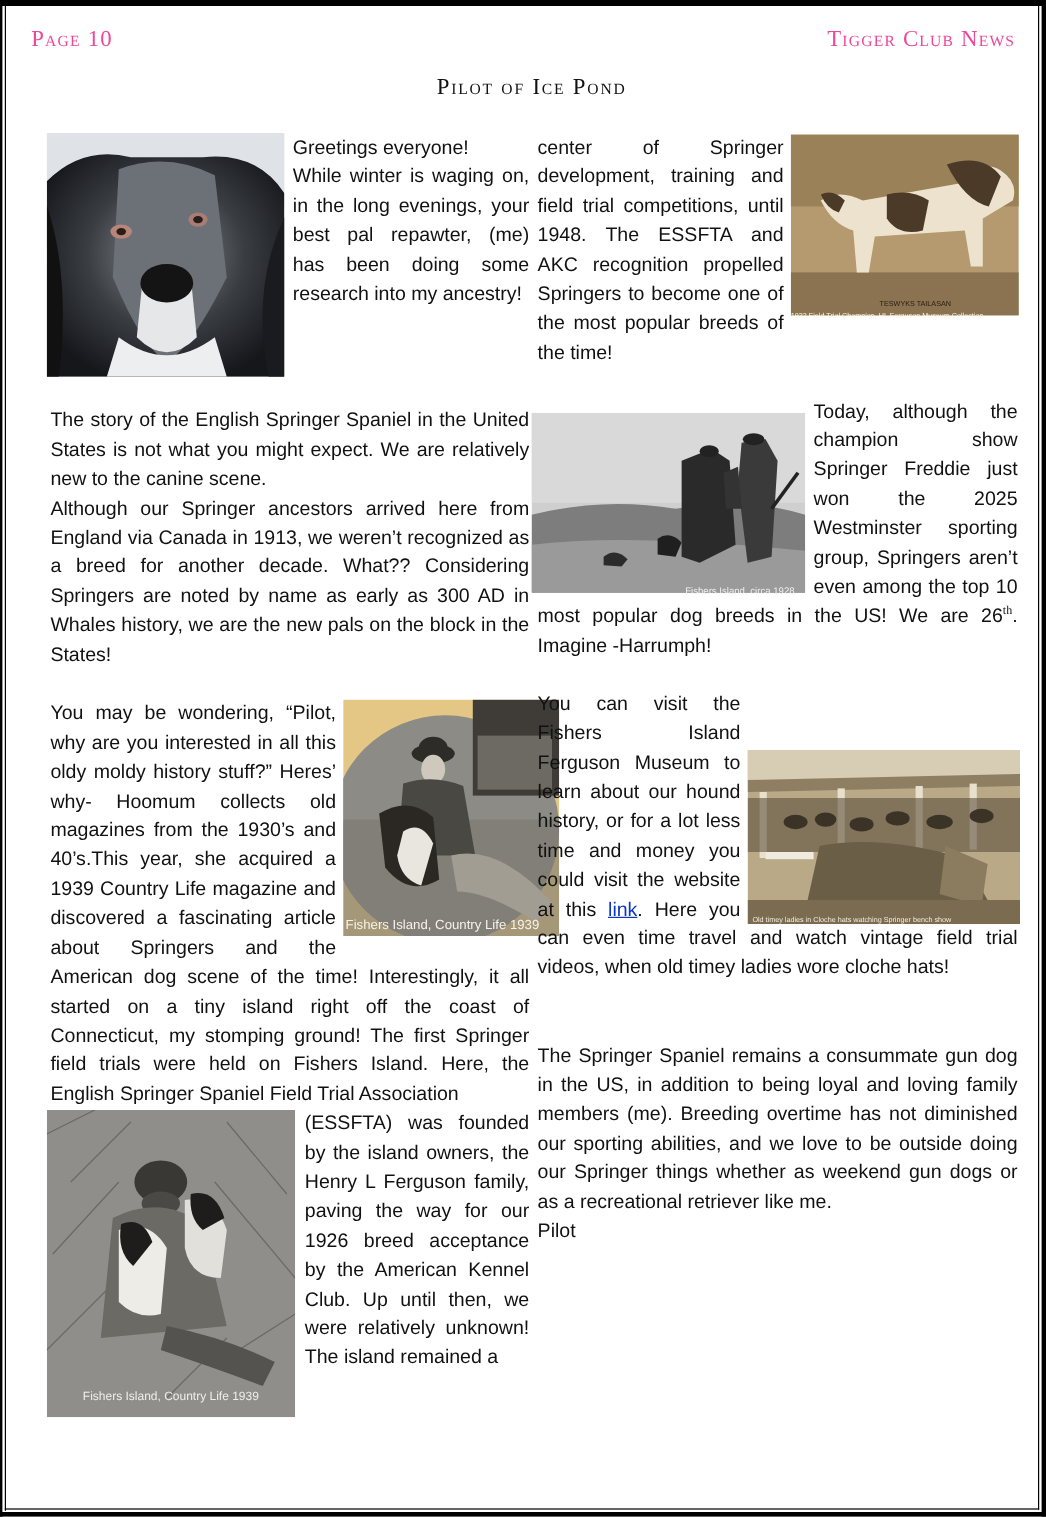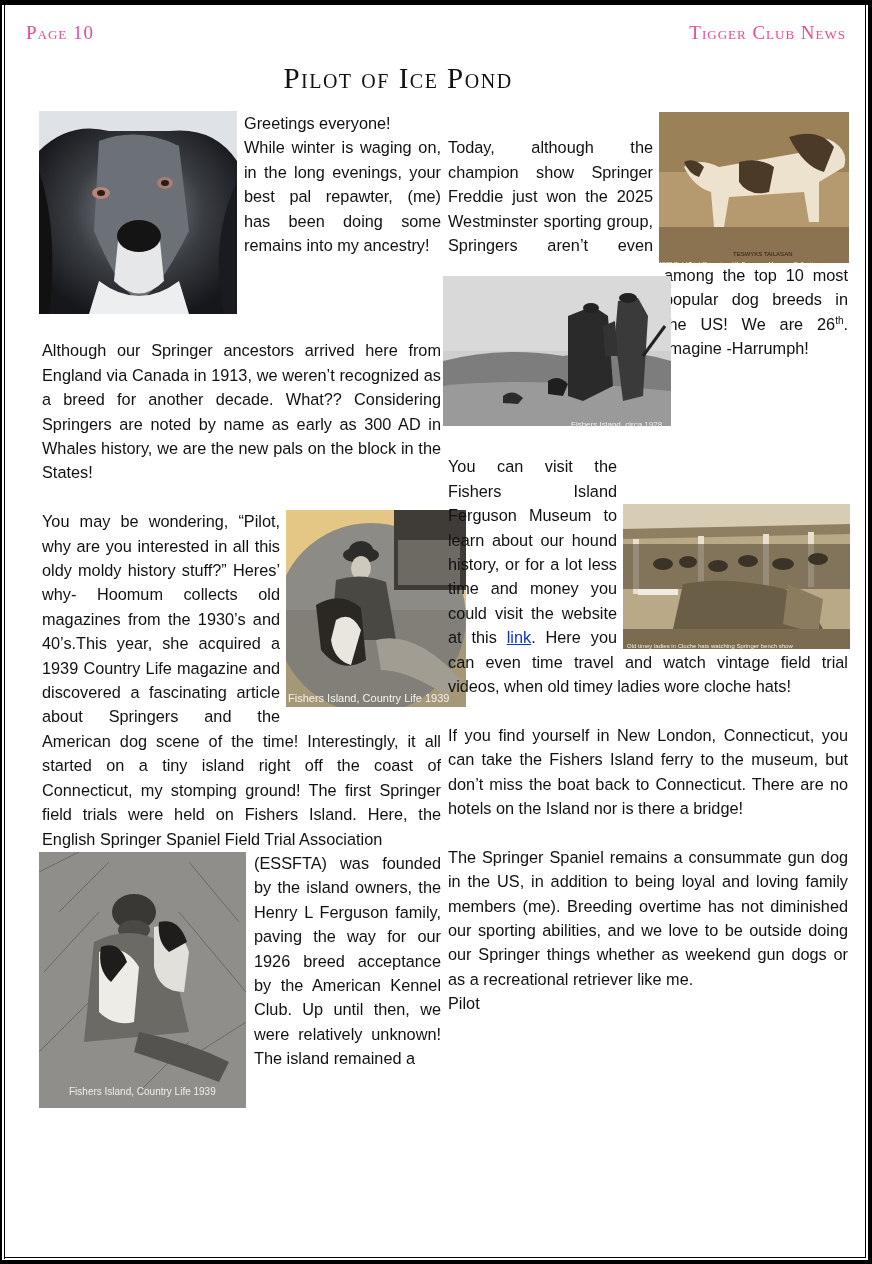--- a/index.html
+++ b/index.html
@@ -25,7 +25,7 @@
   .title {
     position: absolute; top: 62px; left: 0; width: 796px; text-align: center;
     font-family: "Liberation Serif", serif; font-variant: small-caps;
-    font-size: 29px; letter-spacing: 1.5px; color: #111;
+    font-size: 19px; letter-spacing: 1.5px; color: #111; padding-left: 45px;
   }
 
   .col {

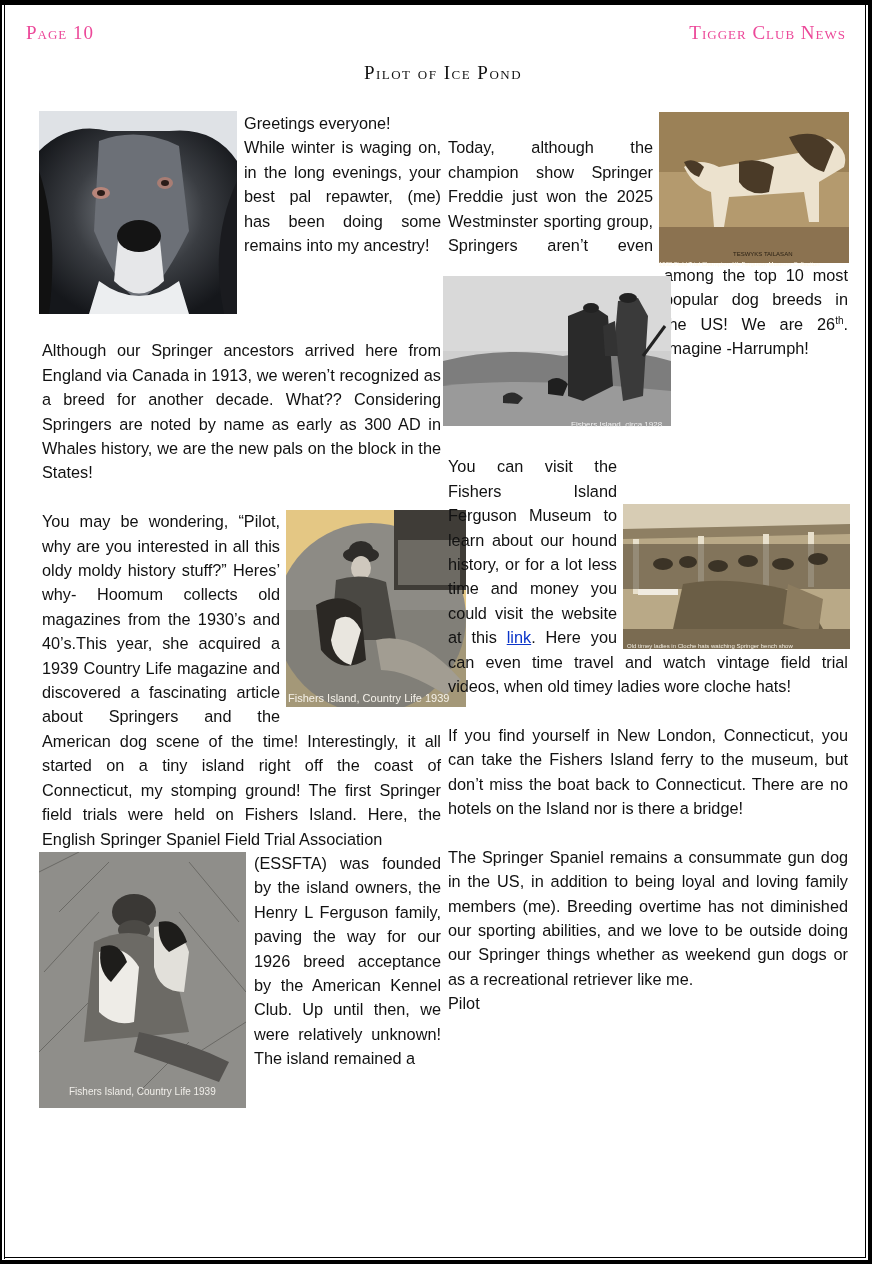--- a/index.html
+++ b/index.html
@@ -150,6 +150,7 @@
       <div class="cap" style="left:74px;top:130px;font-size:6px;color:#2a2013;">TESWYKS TAILASAN</div>
       <div class="cap" style="left:0px;top:140px;font-size:6px;color:#fff8e8;">1932 Field Trial Champion, HL Ferguson Museum Collection</div>
     </div>
+    <p>center of Springer development, training and field trial competitions, until 1948. The ESSFTA and AKC recognition propelled Springers to become one of the most popular breeds of the time!</p>
     <div class="spacer"></div>
 
     <p>

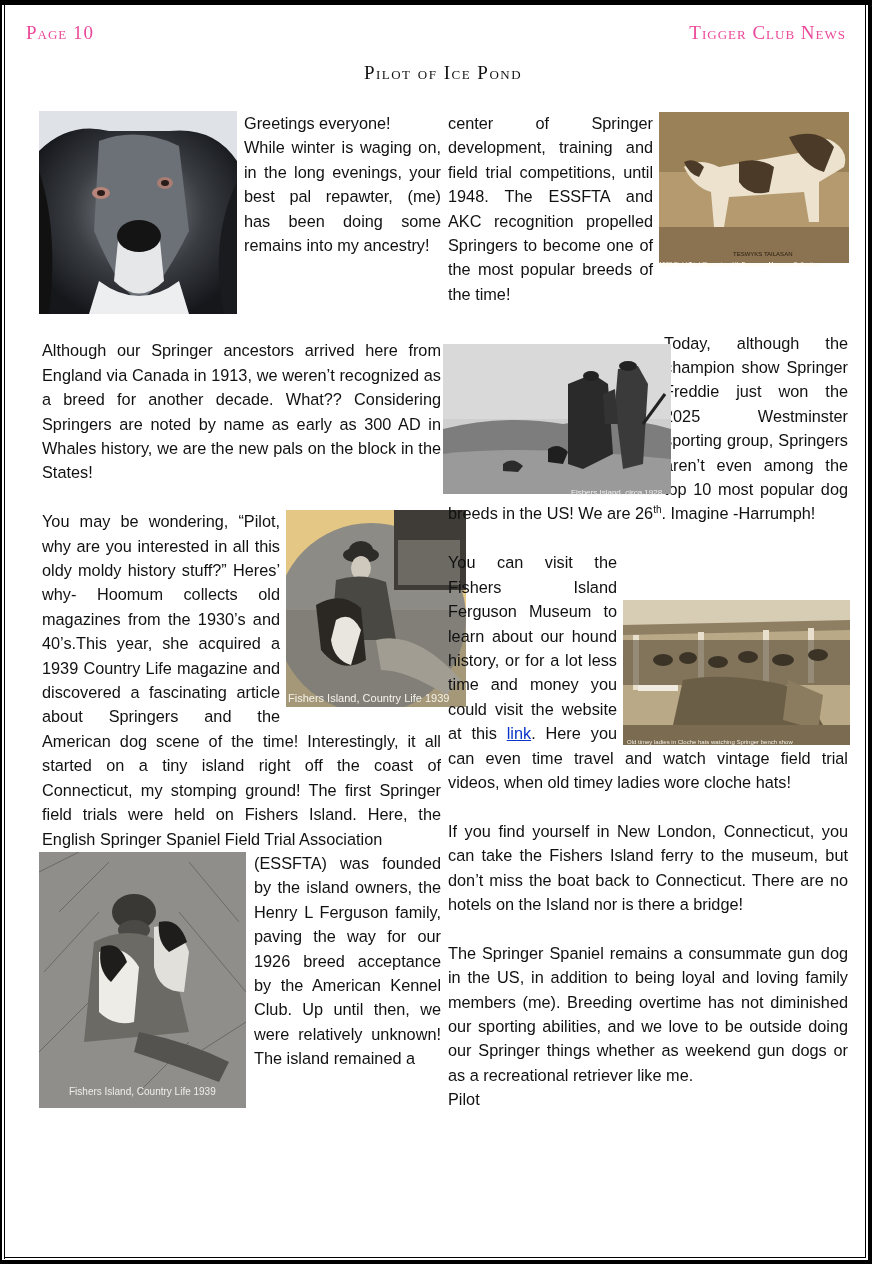--- a/index.html
+++ b/index.html
@@ -90,7 +90,7 @@
       </svg>
     </div>
     <p style="text-align:left;">Greetings everyone!</p>
-    <p>While winter is waging on, in the long evenings, your best pal repawter, (me) has been doing some remains into my ancestry!</p>
+    <p>While winter is waging on, in the long evenings, your best pal repawter, (me) has been doing some research into my ancestry!</p>
     <div style="clear:both"></div>
     <div class="spacer"></div>
     <p>Although our Springer ancestors arrived here from England via Canada in 1913, we weren’t recognized as a breed for another decade. What?? Considering Springers are noted by name as early as 300 AD in Whales history, we are the new pals on the block in the States!</p>

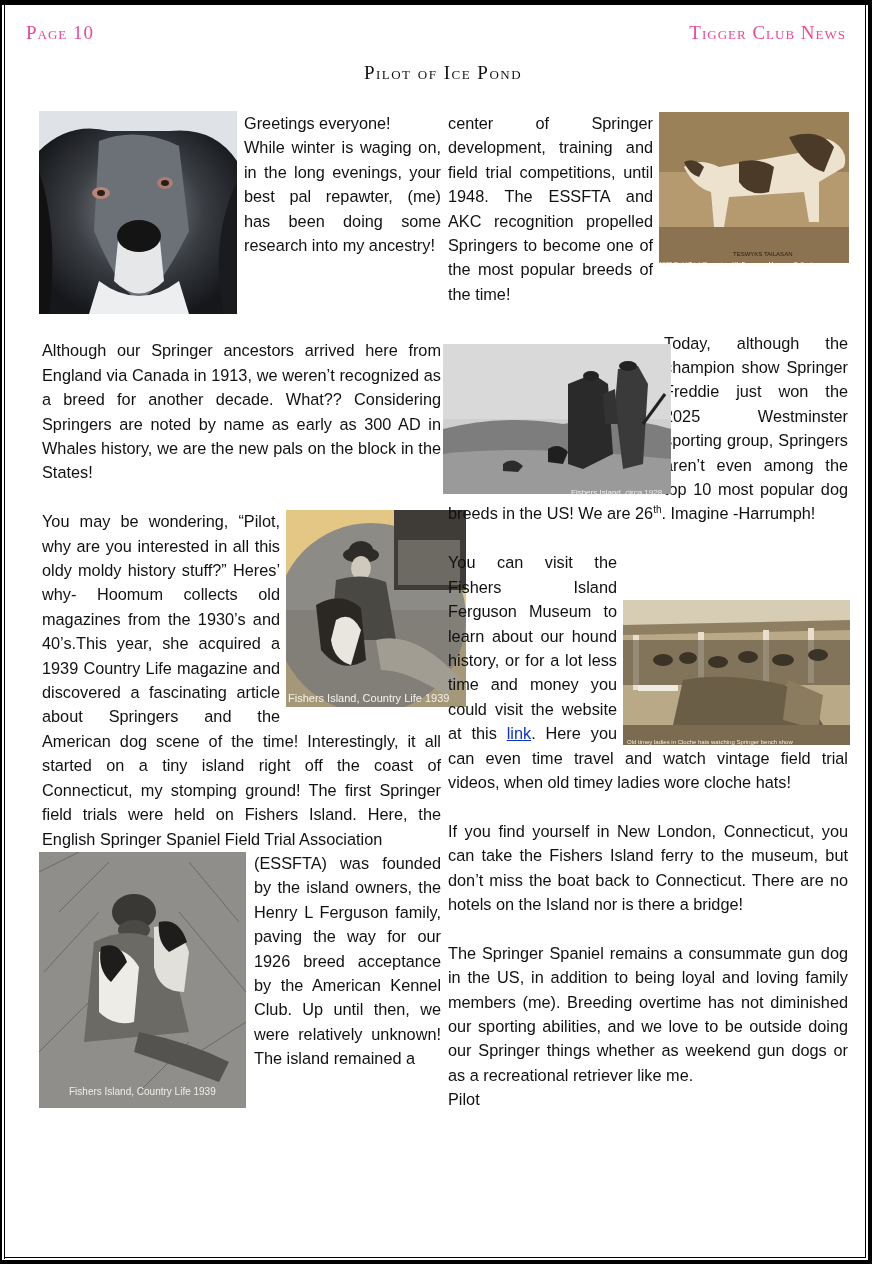--- a/index.html
+++ b/index.html
@@ -93,6 +93,7 @@
     <p>While winter is waging on, in the long evenings, your best pal repawter, (me) has been doing some research into my ancestry!</p>
     <div style="clear:both"></div>
     <div class="spacer"></div>
+    <p>The story of the English Springer Spaniel in the United States is not what you might expect.  We are relatively new to the canine scene.</p>
     <p>Although our Springer ancestors arrived here from England via Canada in 1913, we weren’t recognized as a breed for another decade. What?? Considering Springers are noted by name as early as 300 AD in Whales history, we are the new pals on the block in the States!</p>
     <div class="spacer"></div>
 

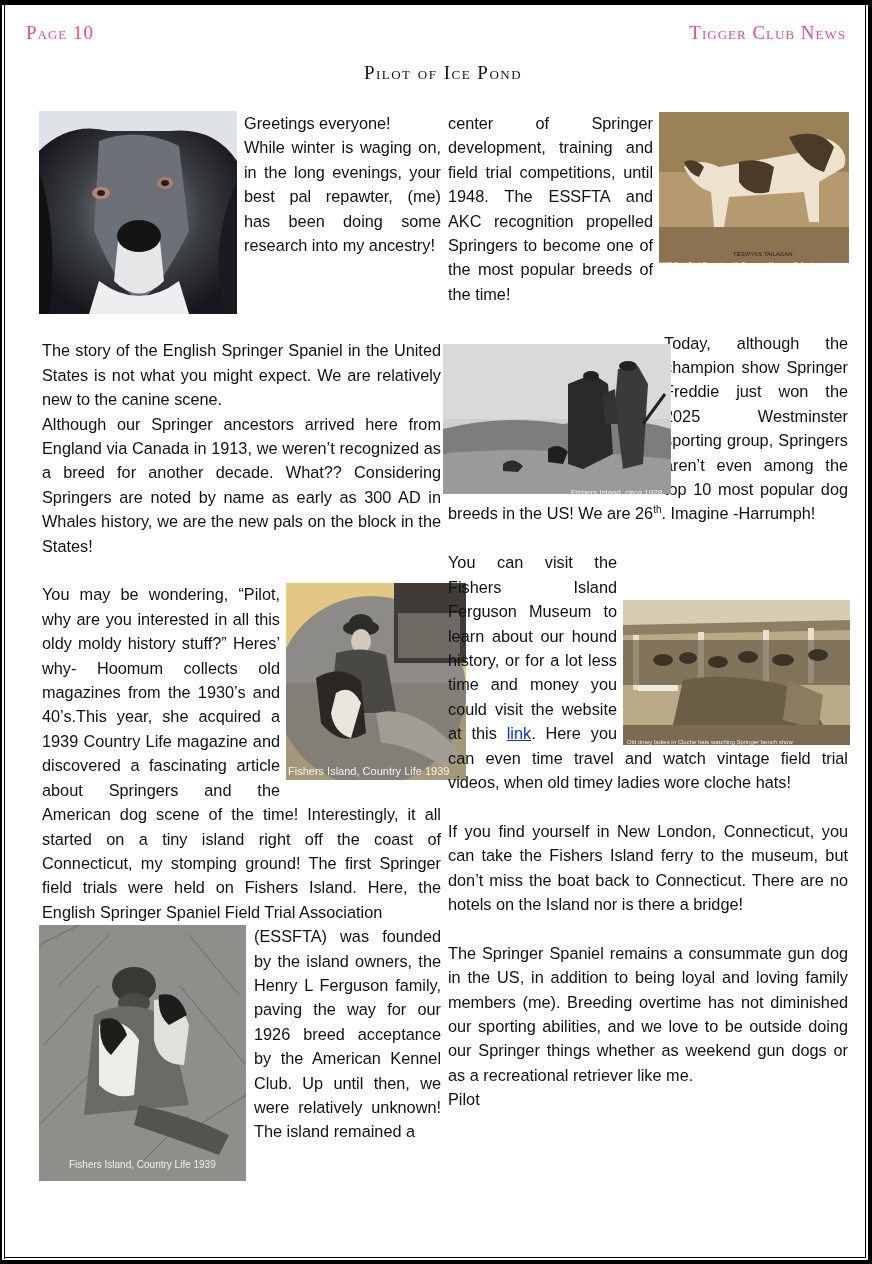--- a/index.html
+++ b/index.html
@@ -155,7 +155,7 @@
     <div class="spacer"></div>
 
     <p>
-      <span class="float-l" style="display:block;width:220px;height:150px;margin:13px 1px 4px -5px;position:relative;">
+      <span class="float-l" style="display:block;width:220px;height:150px;margin:13px 15px 4px -5px;position:relative;">
         <svg width="228" height="150" viewBox="0 0 228 150">
           <rect width="228" height="150" fill="#cfcfcf"></rect>
           <rect x="0" y="0" width="228" height="75" fill="#d9d9d9"></rect>

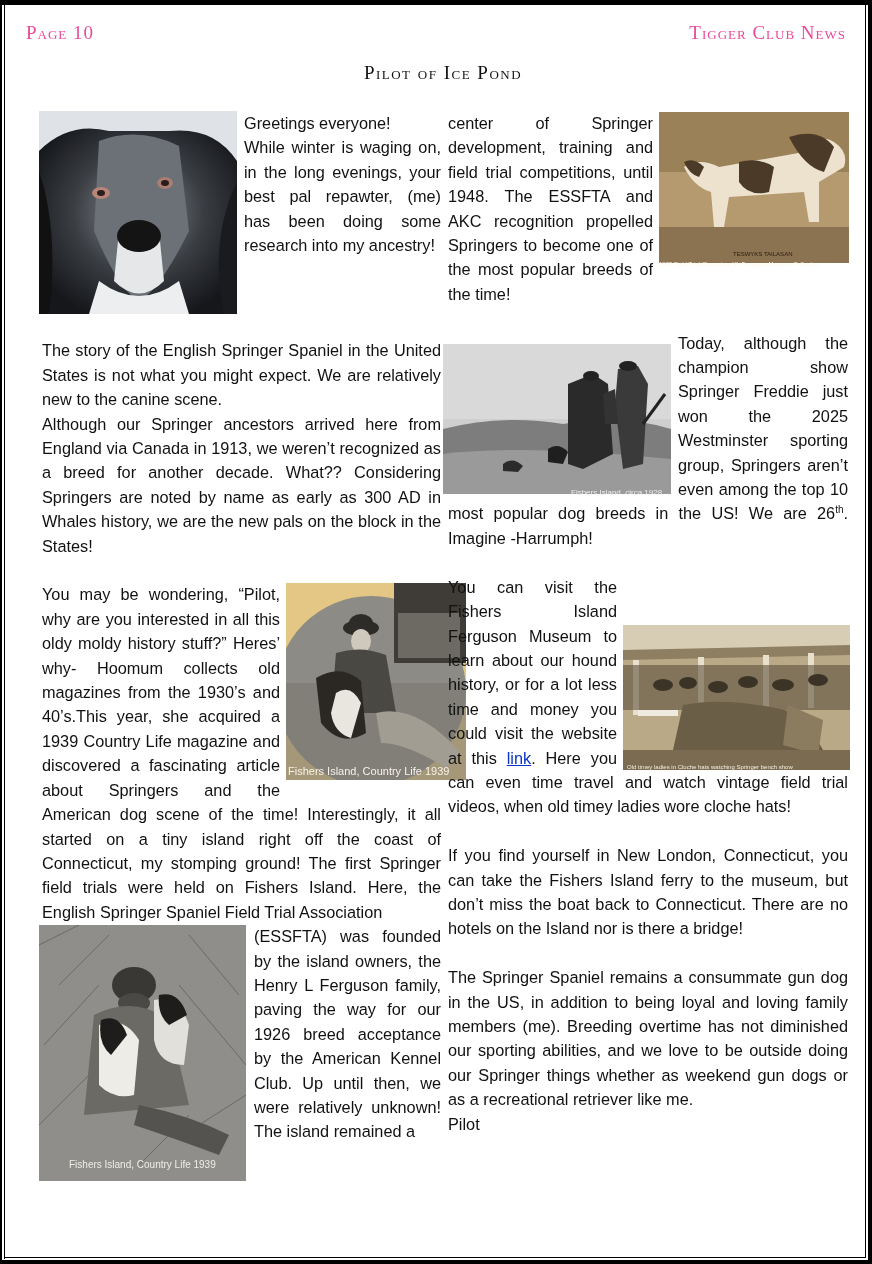--- a/index.html
+++ b/index.html
@@ -40,7 +40,7 @@
     font-size: 8px; white-space: nowrap;
   }
   a.link { color: #0b35c9; text-decoration: underline; }
-  sup { font-size: 10px; line-height: 0; }
+  sup { font-size: 10px; line-height: 0; font-family: Liberation Serif, serif; }
 
   .float-r { float: right; }
   .float-l { float: left; }

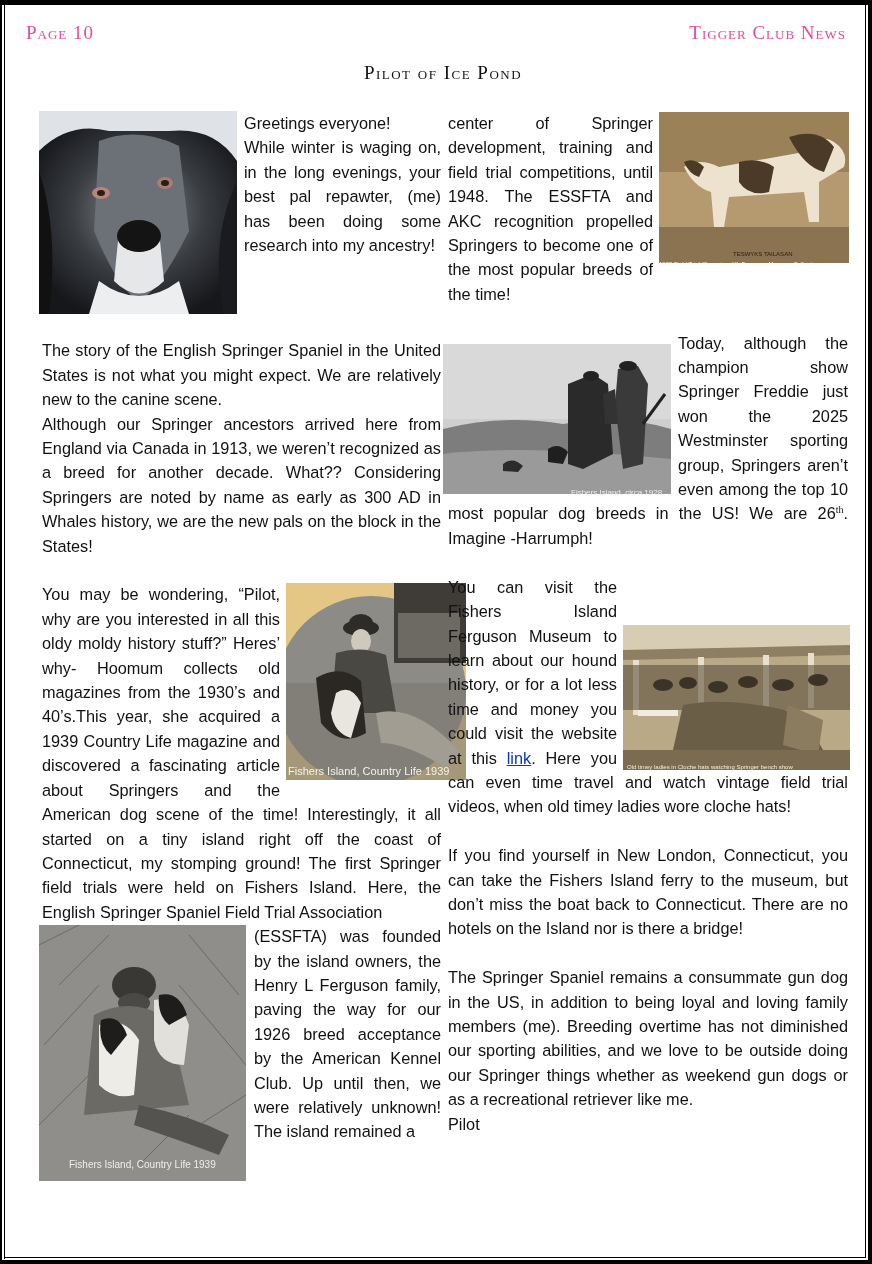--- a/index.html
+++ b/index.html
@@ -208,7 +208,6 @@
     <div style="clear:both"></div>
     <div class="spacer"></div>
 
-    <p>If you find yourself in New London, Connecticut, you can take the Fishers Island ferry to the museum, but don’t miss the boat back to Connecticut. There are no hotels on the Island nor is there a bridge!</p>
     <div class="spacer"></div>
     <p>The Springer Spaniel remains a consummate gun dog in the US, in addition to being loyal and loving family members (me).  Breeding overtime has not diminished our sporting abilities, and we love to be outside doing our Springer things whether as weekend gun dogs or as a recreational retriever like me.</p>
     <p style="text-align:left;">Pilot</p>

